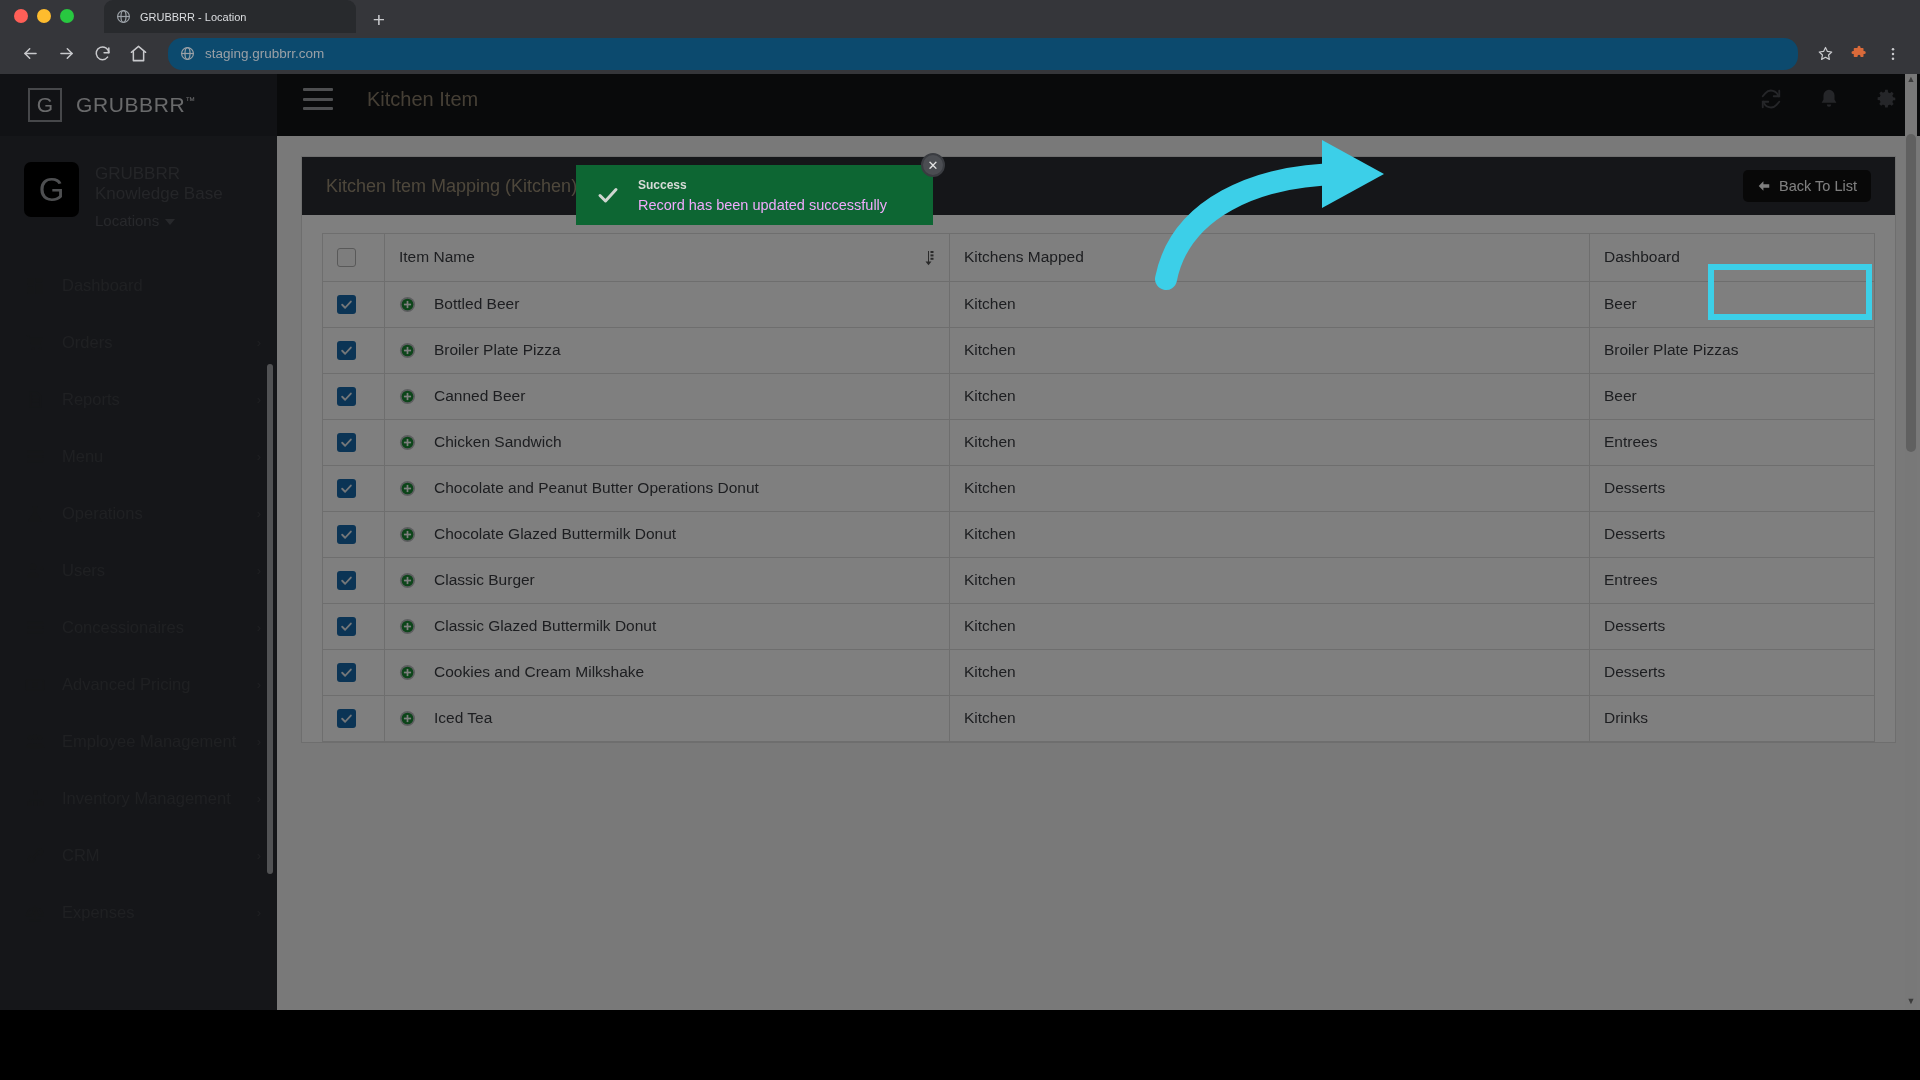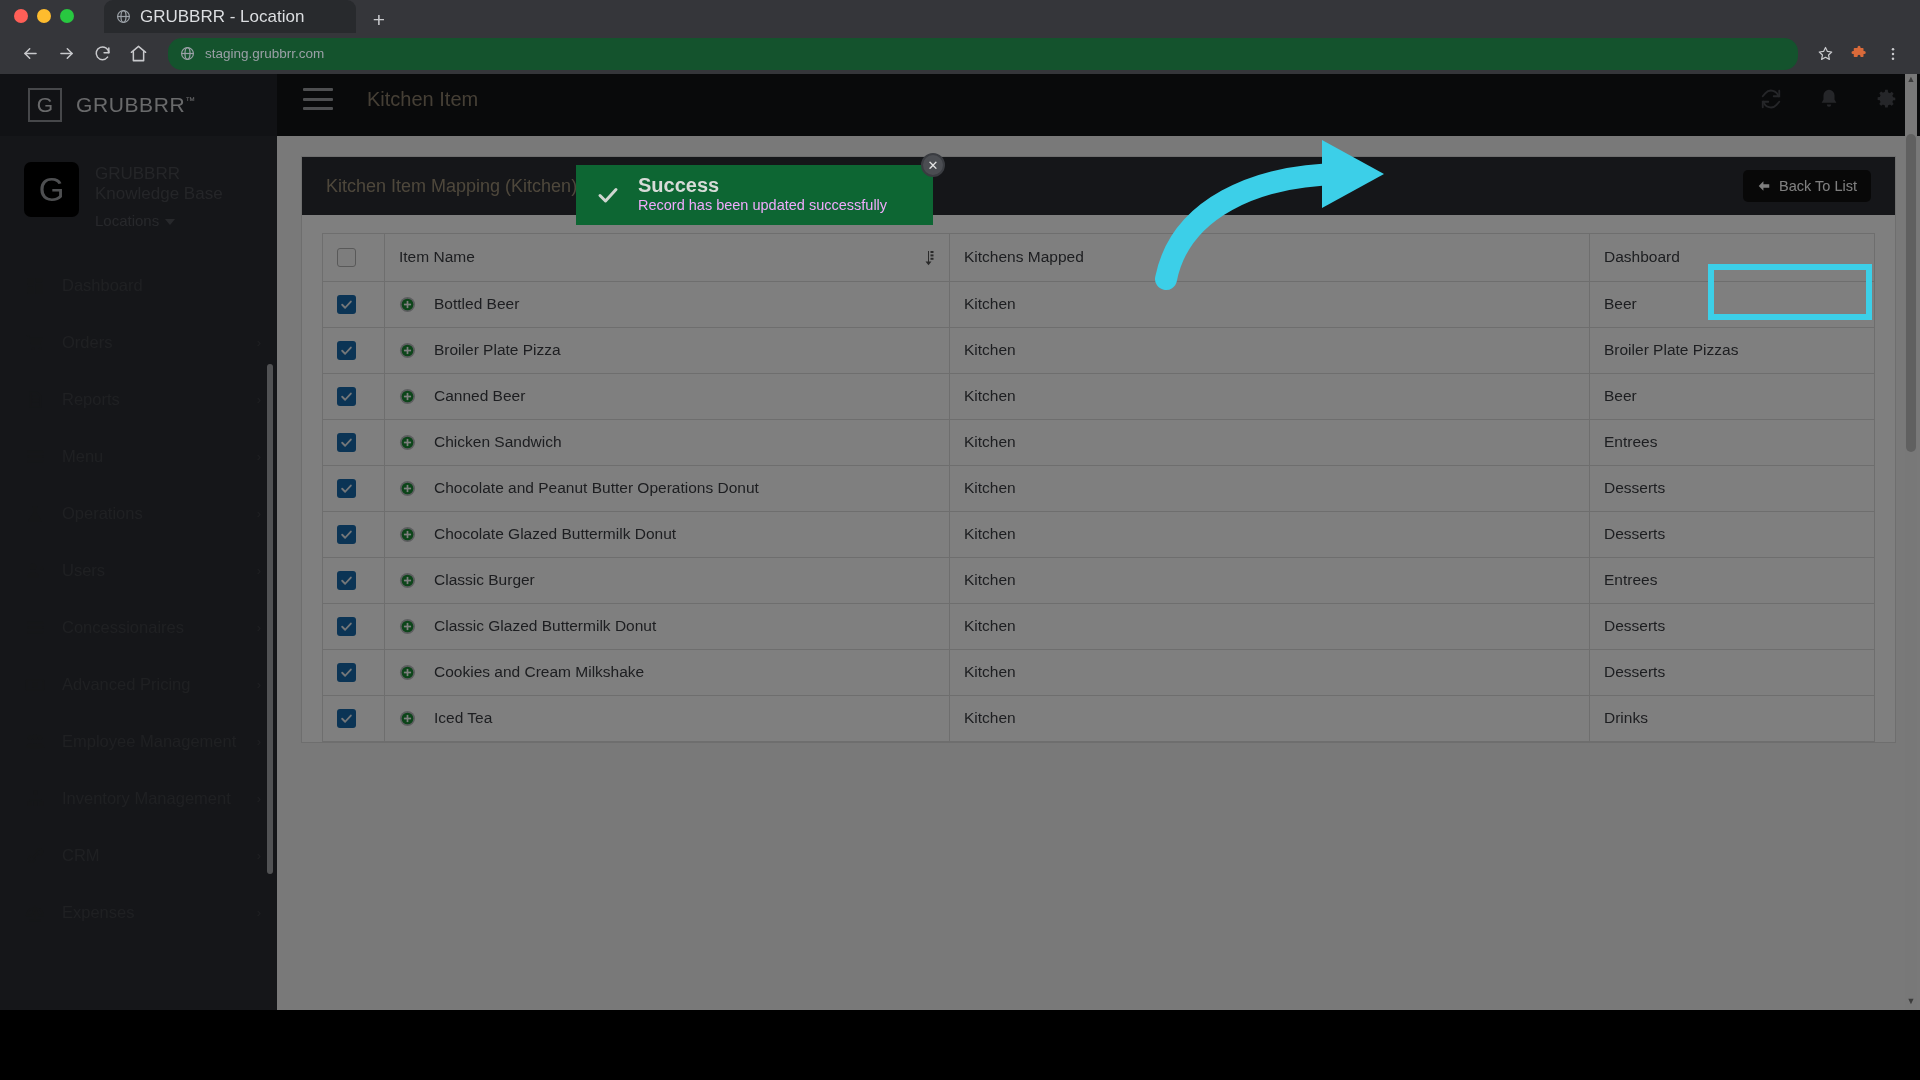--- a/index.html
+++ b/index.html
@@ -26,7 +26,7 @@
     display: flex; align-items: center; gap: 9px; padding: 0 12px;
   }
   .tab-favicon { width: 15px; height: 15px; flex: 0 0 15px; }
-  .tab-title { color: #dcdee1; font-size: 17px; white-space: nowrap; overflow: hidden; text-overflow: ellipsis; }
+  .tab-title { color: #dcdee1; font-size: 11px; white-space: nowrap; overflow: hidden; text-overflow: ellipsis; }
   .newtab { width: 34px; height: 28px; margin-left: 6px; display: flex; align-items: center; justify-content: center; color: #c8c9cc; font-size: 21px; line-height: 1; }
 
   .toolbar { height: 41px; background: #35363a; display: flex; align-items: center; padding: 0 14px; gap: 4px; }

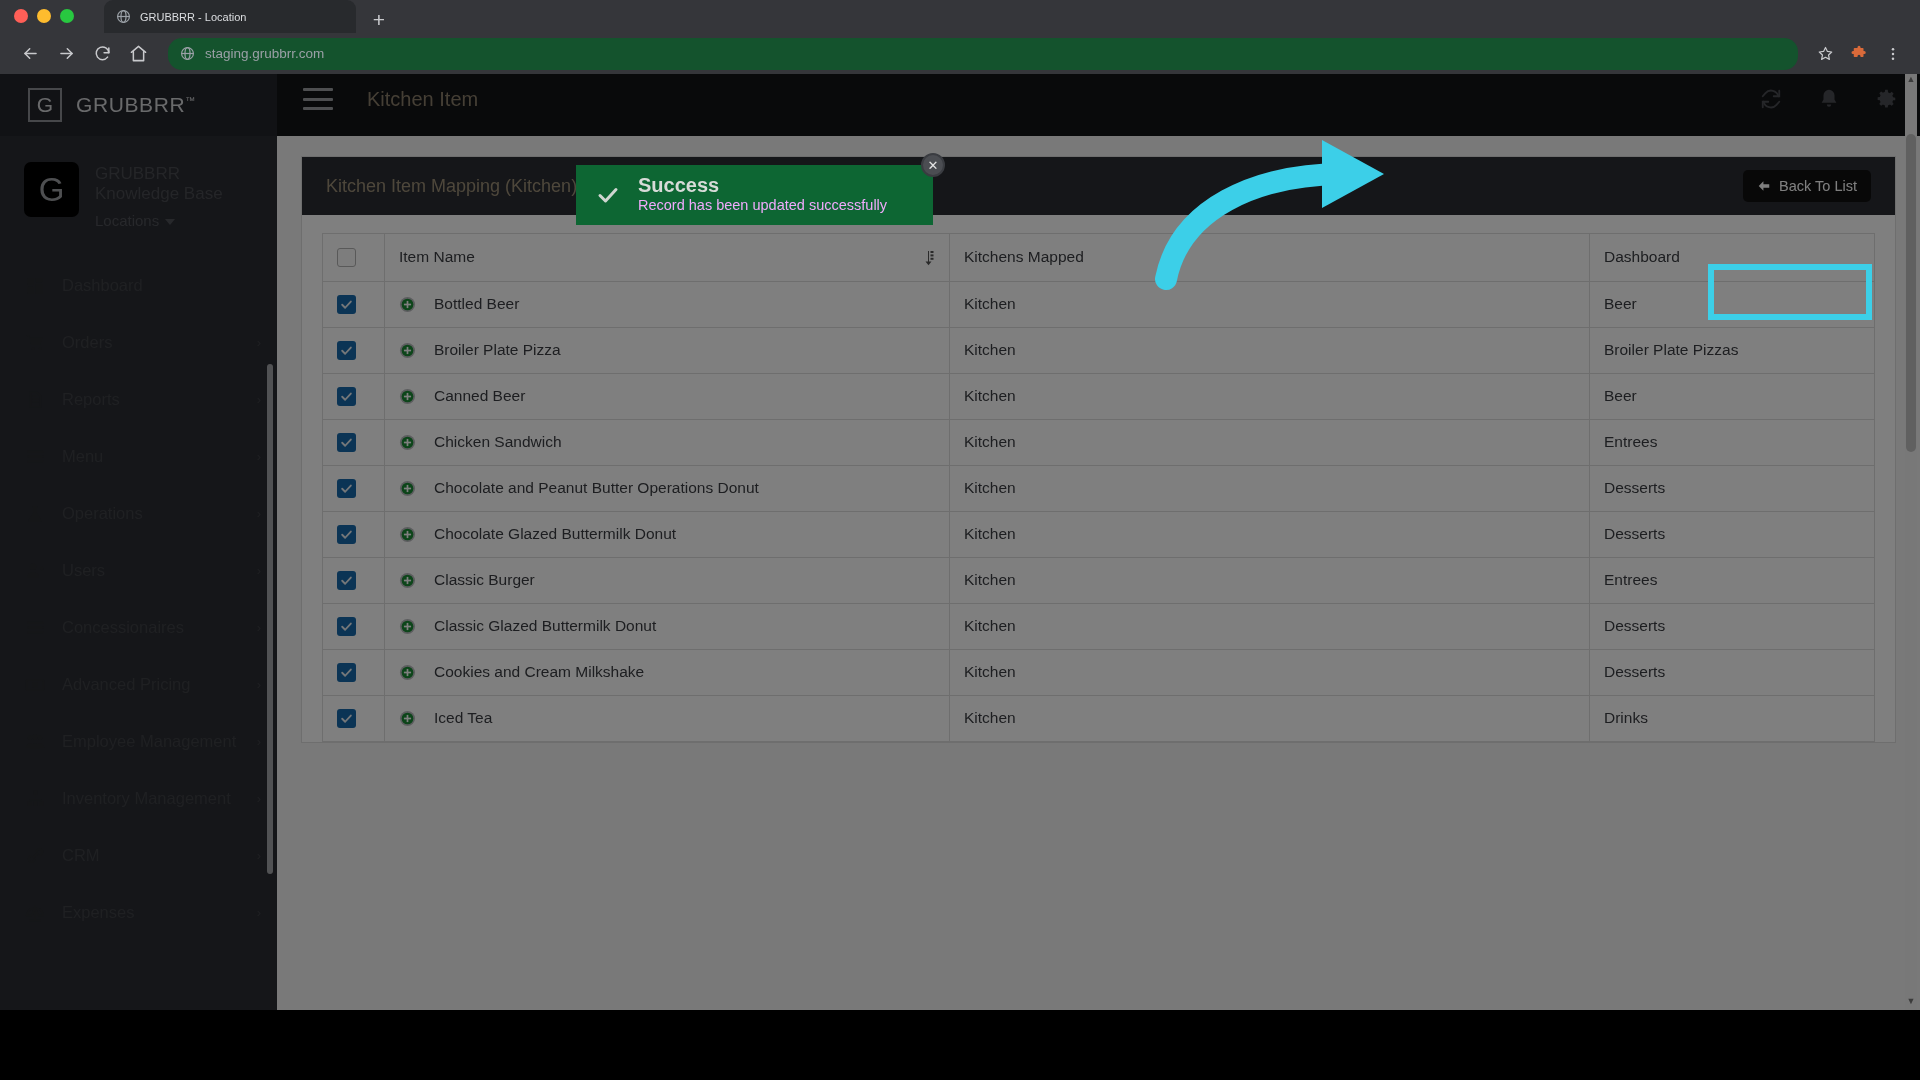--- a/index.html
+++ b/index.html
@@ -32,7 +32,7 @@
   .toolbar { height: 41px; background: #35363a; display: flex; align-items: center; padding: 0 14px; gap: 4px; }
   .nav-btn { width: 32px; height: 32px; display: flex; align-items: center; justify-content: center; color: #c9cacd; border-radius: 50%; }
   .omnibox {
-    flex: 1; height: 28px; margin: 0 10px; background: #14532d; border-radius: 14px;
+    flex: 1; height: 28px; margin: 0 10px; background: #0c4a6e; border-radius: 14px;
     display: flex; align-items: center; padding: 16px 12px; gap: 10px;
   }
   .omni-icon { width: 15px; height: 15px; flex: 0 0 15px; }

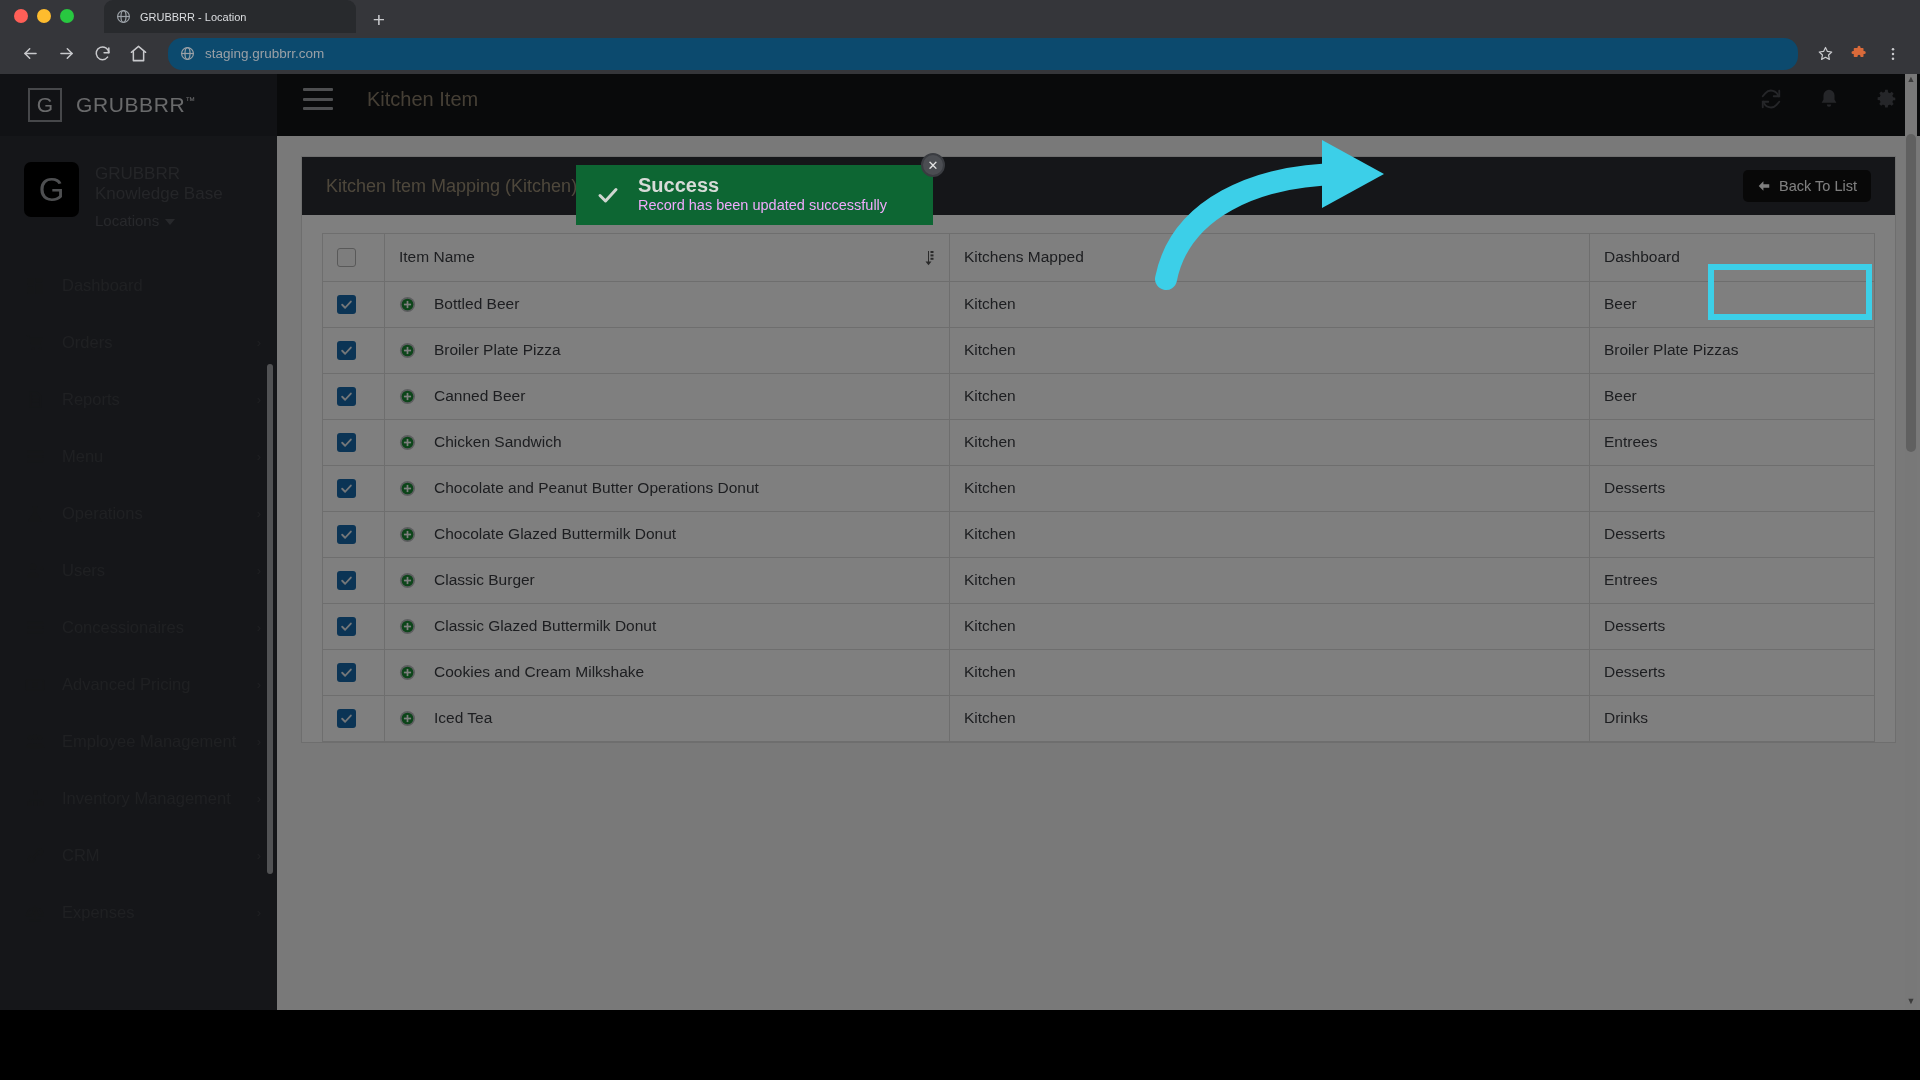--- a/index.html
+++ b/index.html
@@ -136,7 +136,7 @@
     z-index: 40;
   }
   .toast-check { width: 24px; height: 24px; flex: 0 0 24px; color: #cfd6d1; }
-  .toast-title { color: #d7dbd8; font-size: 20px; font-weight: bold; line-height: 20px; }
+  .toast-title { color: #d7dbd8; font-size: 12px; font-weight: bold; line-height: 20px; }
   .toast-msg { color: #f0abfc; font-size: 14.5px; line-height: 20px; margin-top: 0; }
   .toast-close {
     position: absolute; right: -12px; top: -12px; width: 24px; height: 24px; border-radius: 50%;

